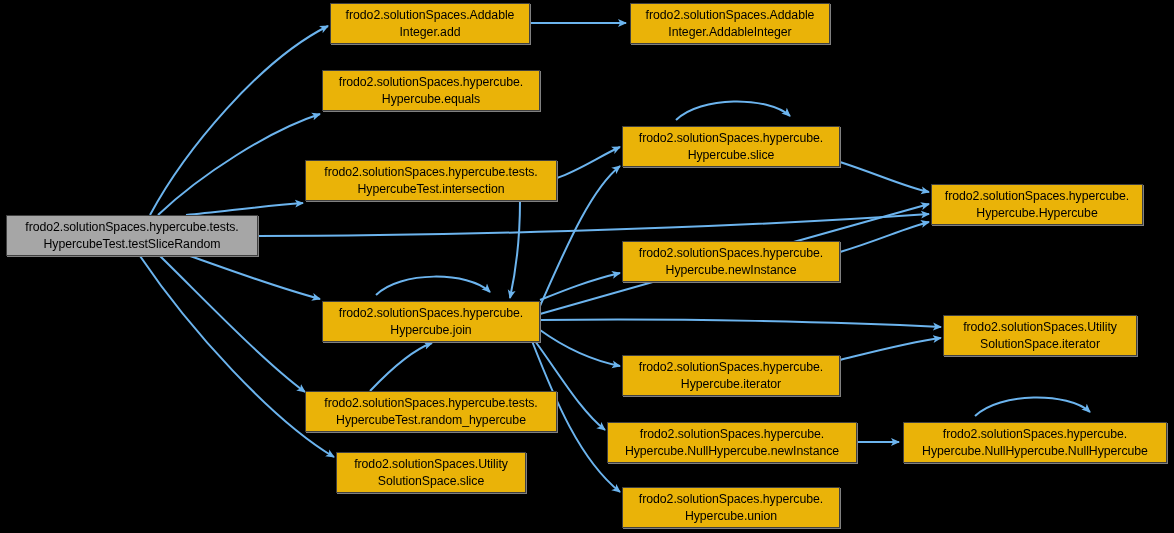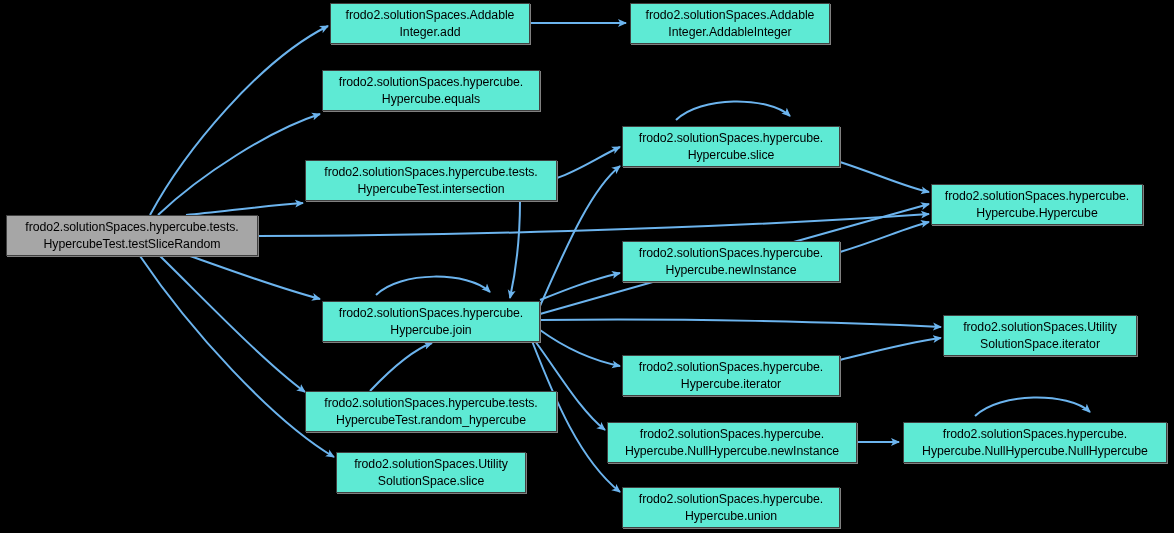--- a/index.html
+++ b/index.html
@@ -6,7 +6,7 @@
   #stage{position:relative;width:1174px;height:533px;background:#000;
          font-family:"Liberation Sans","DejaVu Sans",sans-serif;overflow:hidden;}
   svg.edges{position:absolute;left:0;top:0;width:1174px;height:533px;}
-  .node{position:absolute;box-sizing:border-box;background:#5eead4;
+  .node{position:absolute;box-sizing:border-box;background:#eab308;
         border:1px solid #404040;box-shadow:1px 1px 0 0 #808080;
         display:flex;align-items:center;justify-content:center;text-align:center;
         font-size:12.3px;color:#000;line-height:1.32;letter-spacing:-0.05px;

